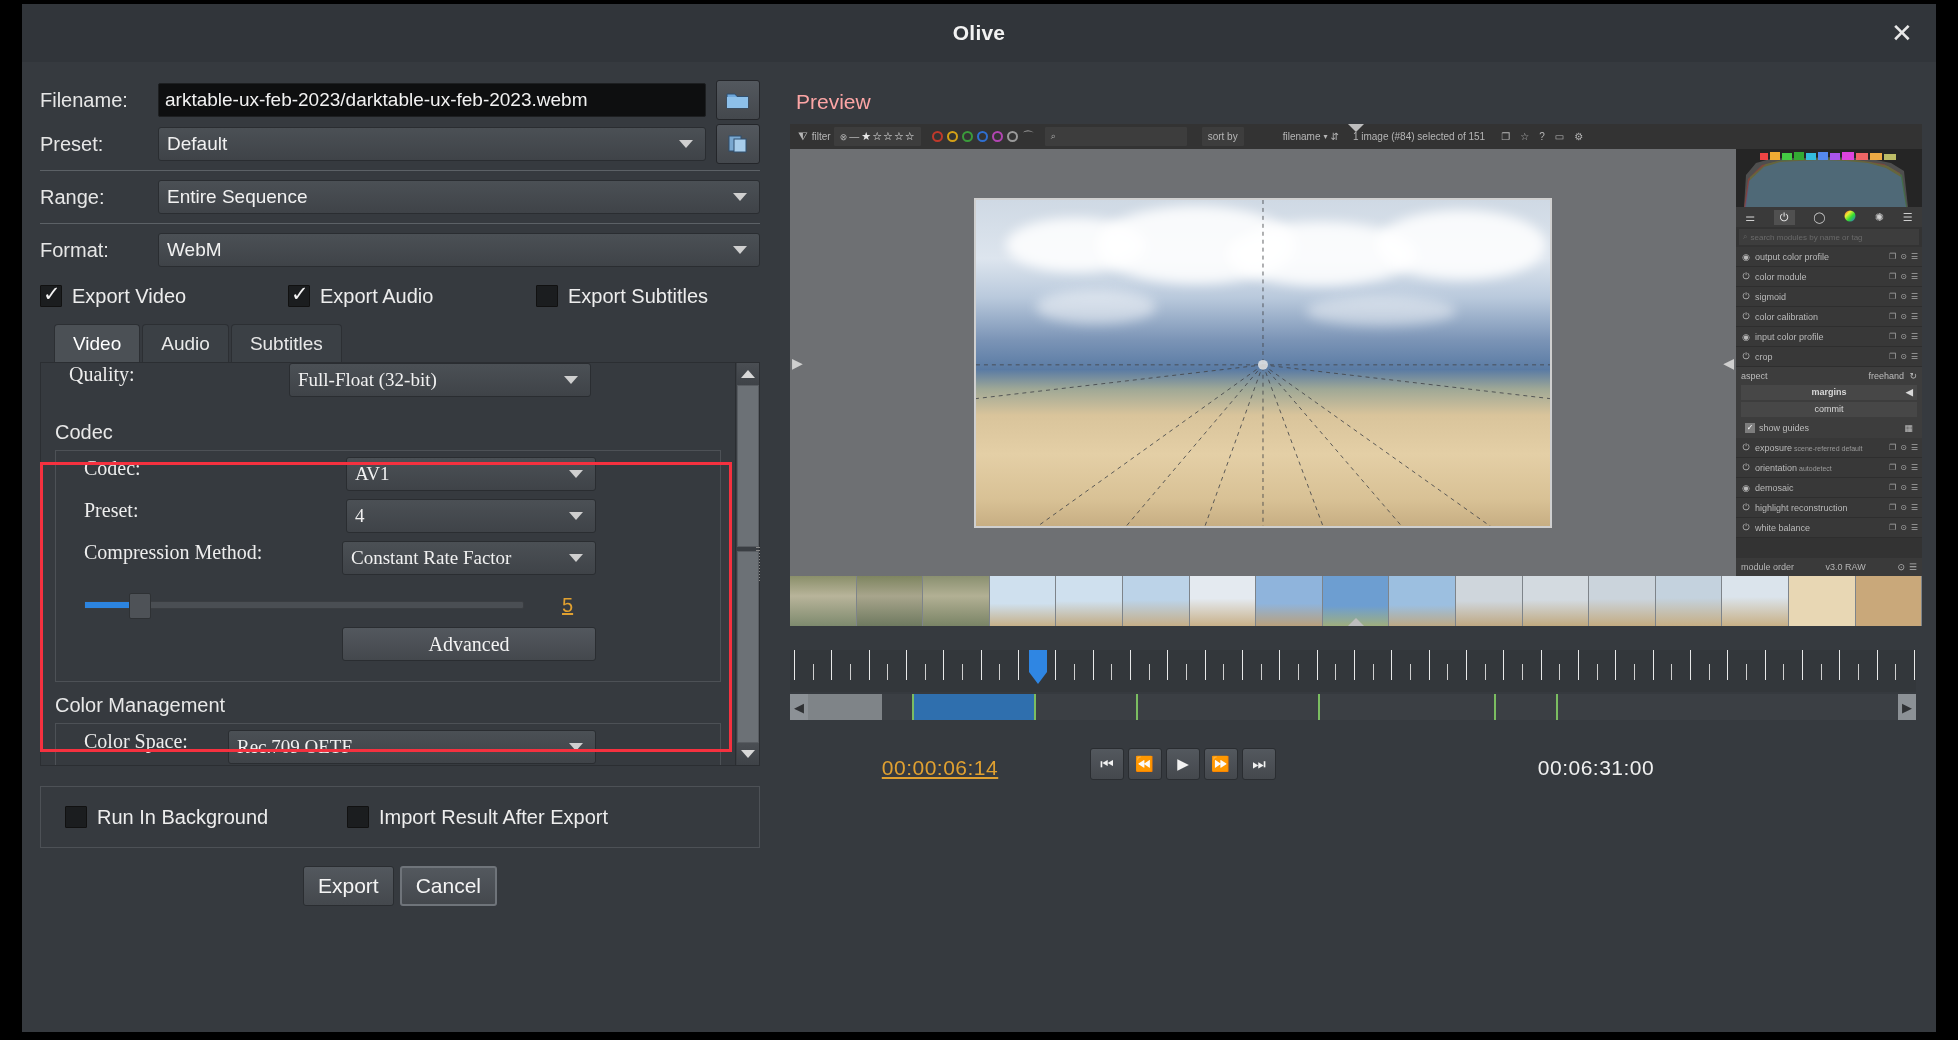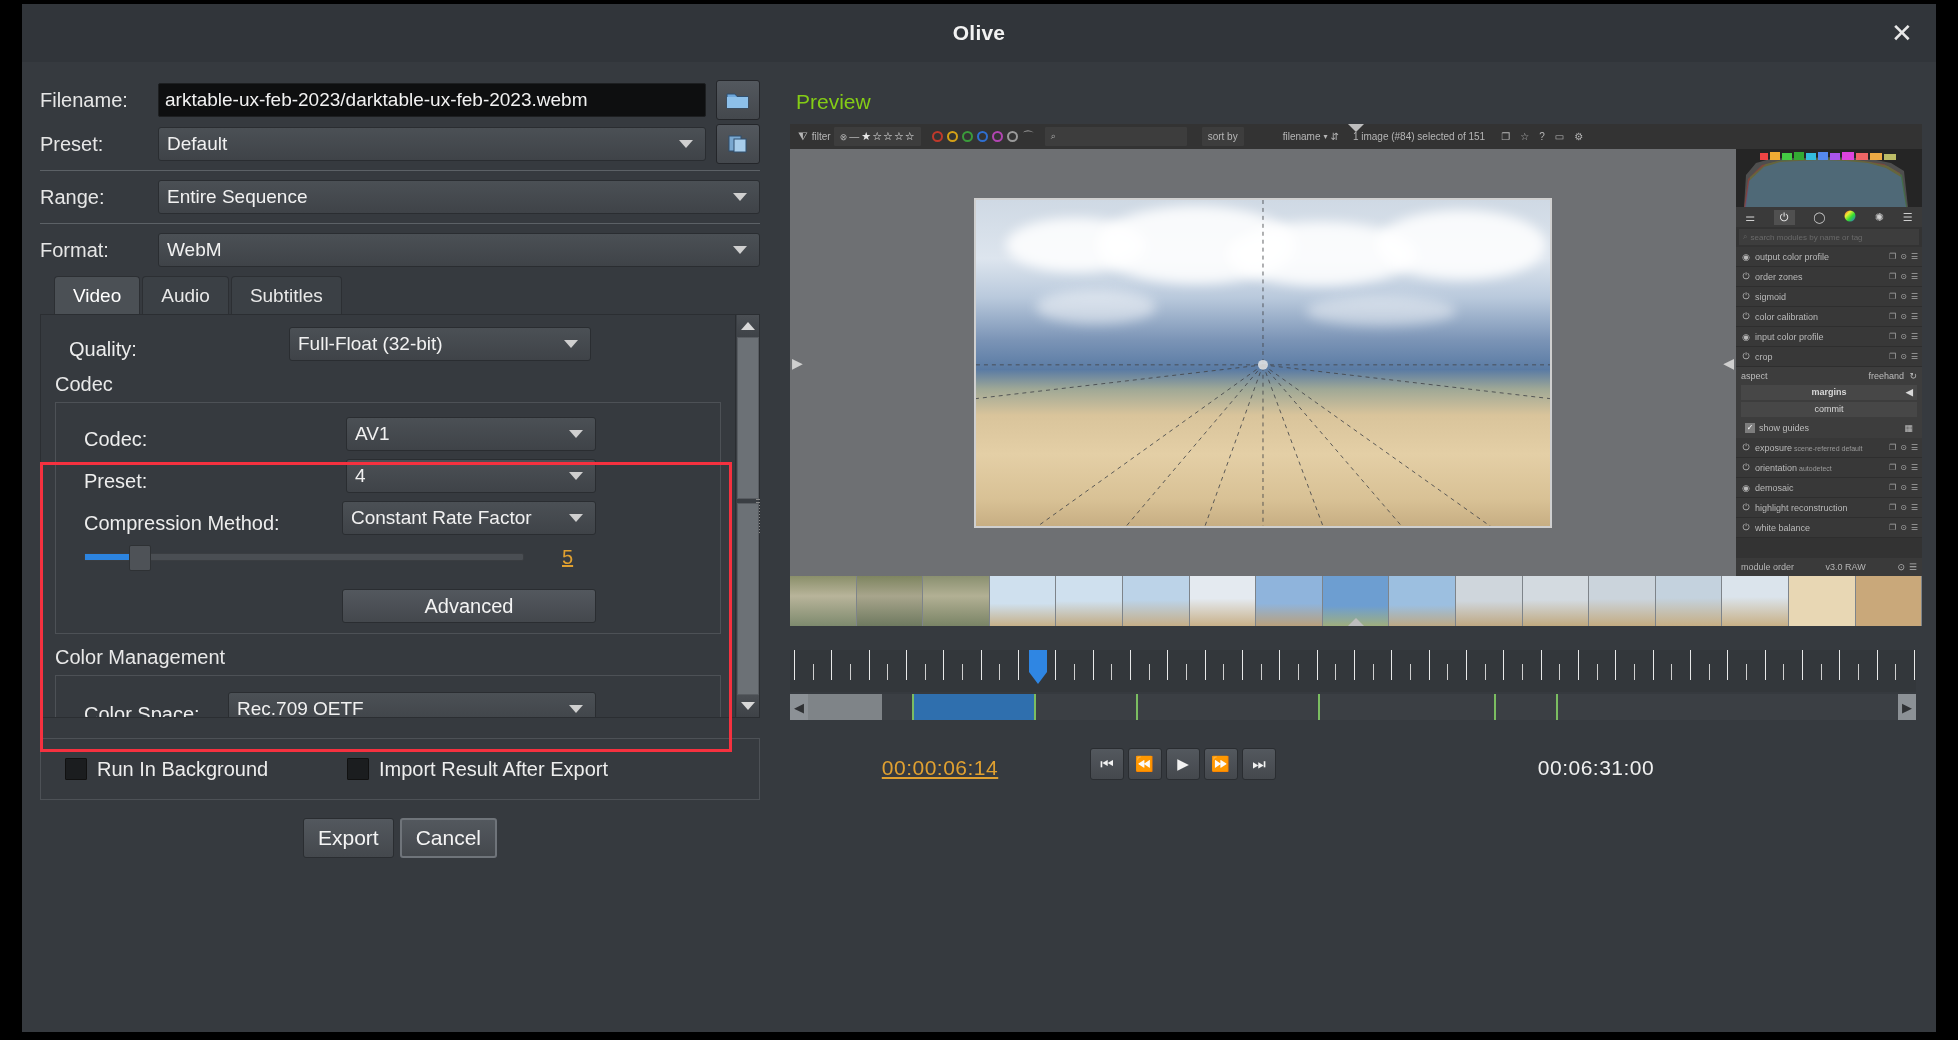--- a/index.html
+++ b/index.html
@@ -144,7 +144,7 @@
   .actbtn.focus { border: 2px solid #6f747a; }
 
   
-  .previewlabel { color: #84cc16; font-size: 21px; padding: 12px 0 10px 12px; }
+  .previewlabel { color: #fca5a5; font-size: 21px; padding: 12px 0 10px 12px; }
   .previewframe {
     position: relative; width: 1132px; height: 502px; margin-left: 6px;
     background: #6e7073; overflow: hidden;

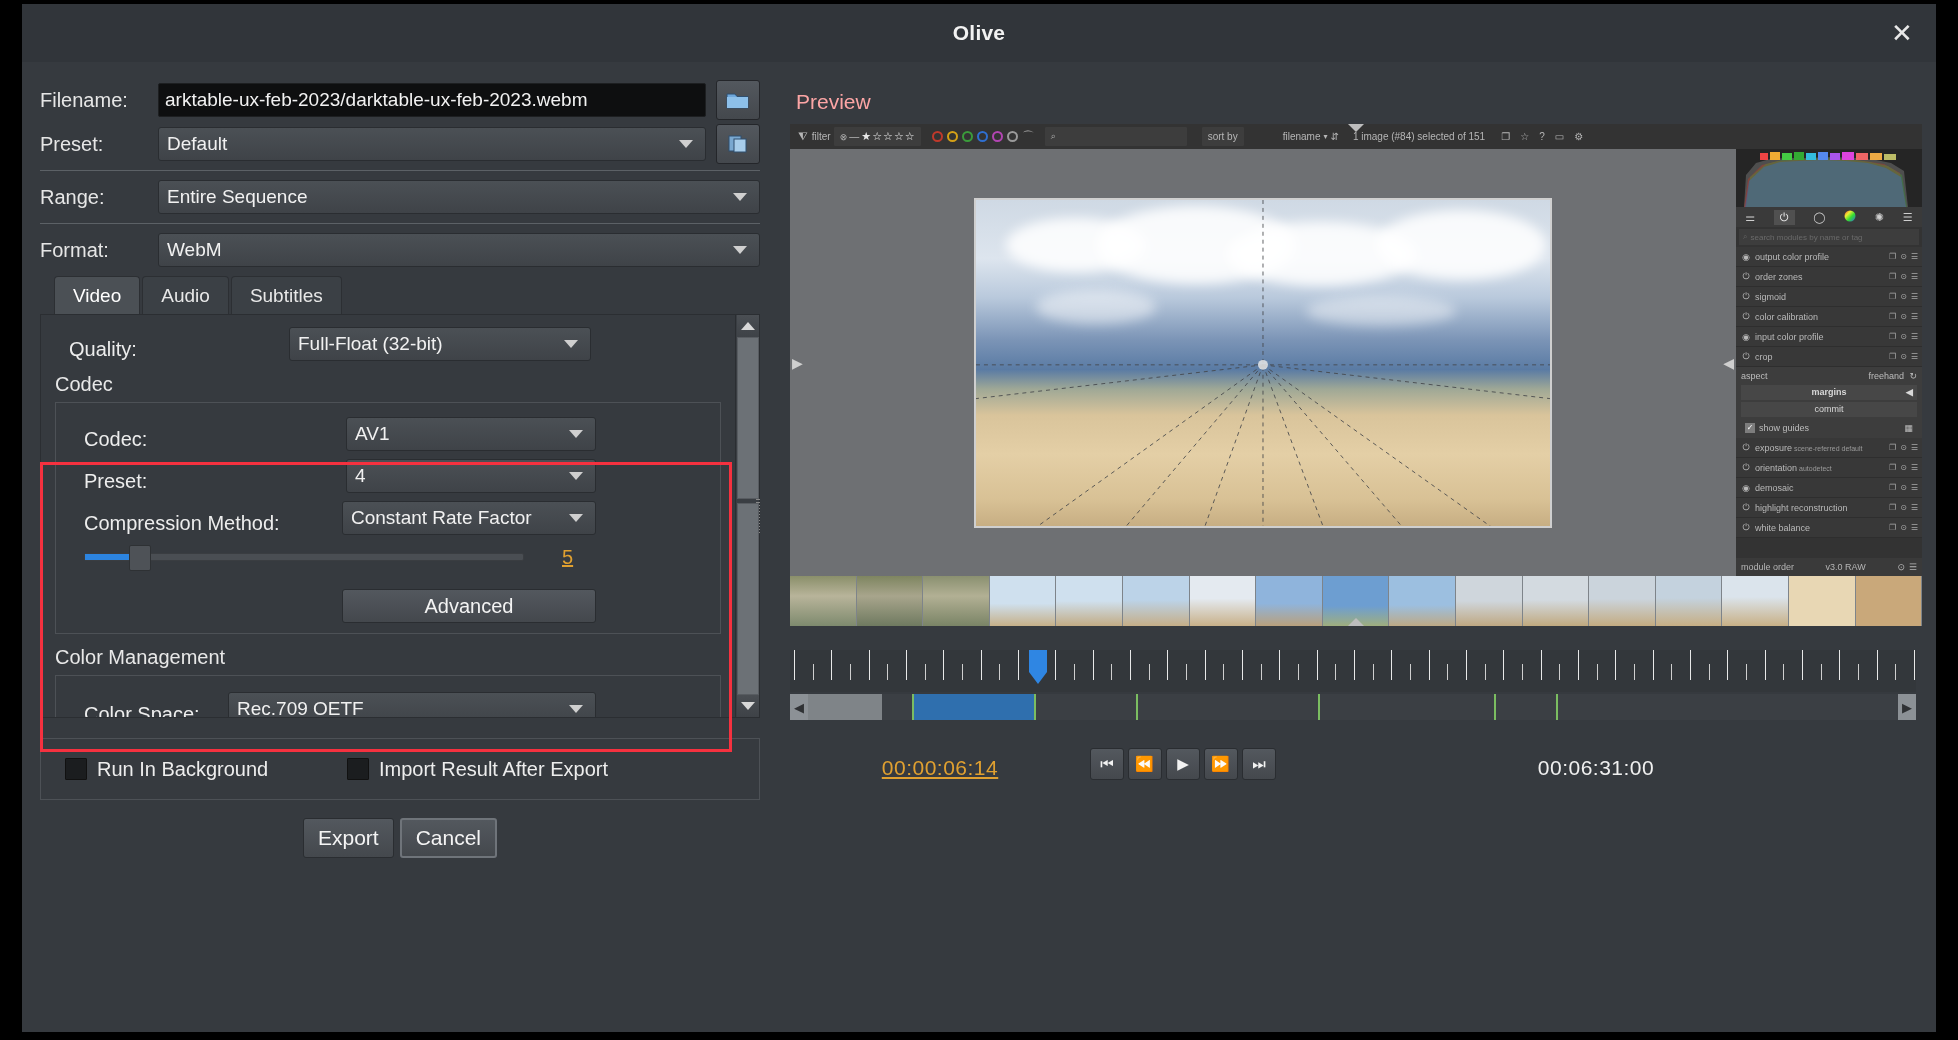--- a/index.html
+++ b/index.html
@@ -511,7 +511,7 @@
                 </div>
                 <div class="modrow">
                   <span class="pw">⏻</span>
-                  <span class="nm">order zones</span>
+                  <span class="nm">color module</span>
                   <span class="icons">
                       <span>❐</span>
                       <span>⊙</span>

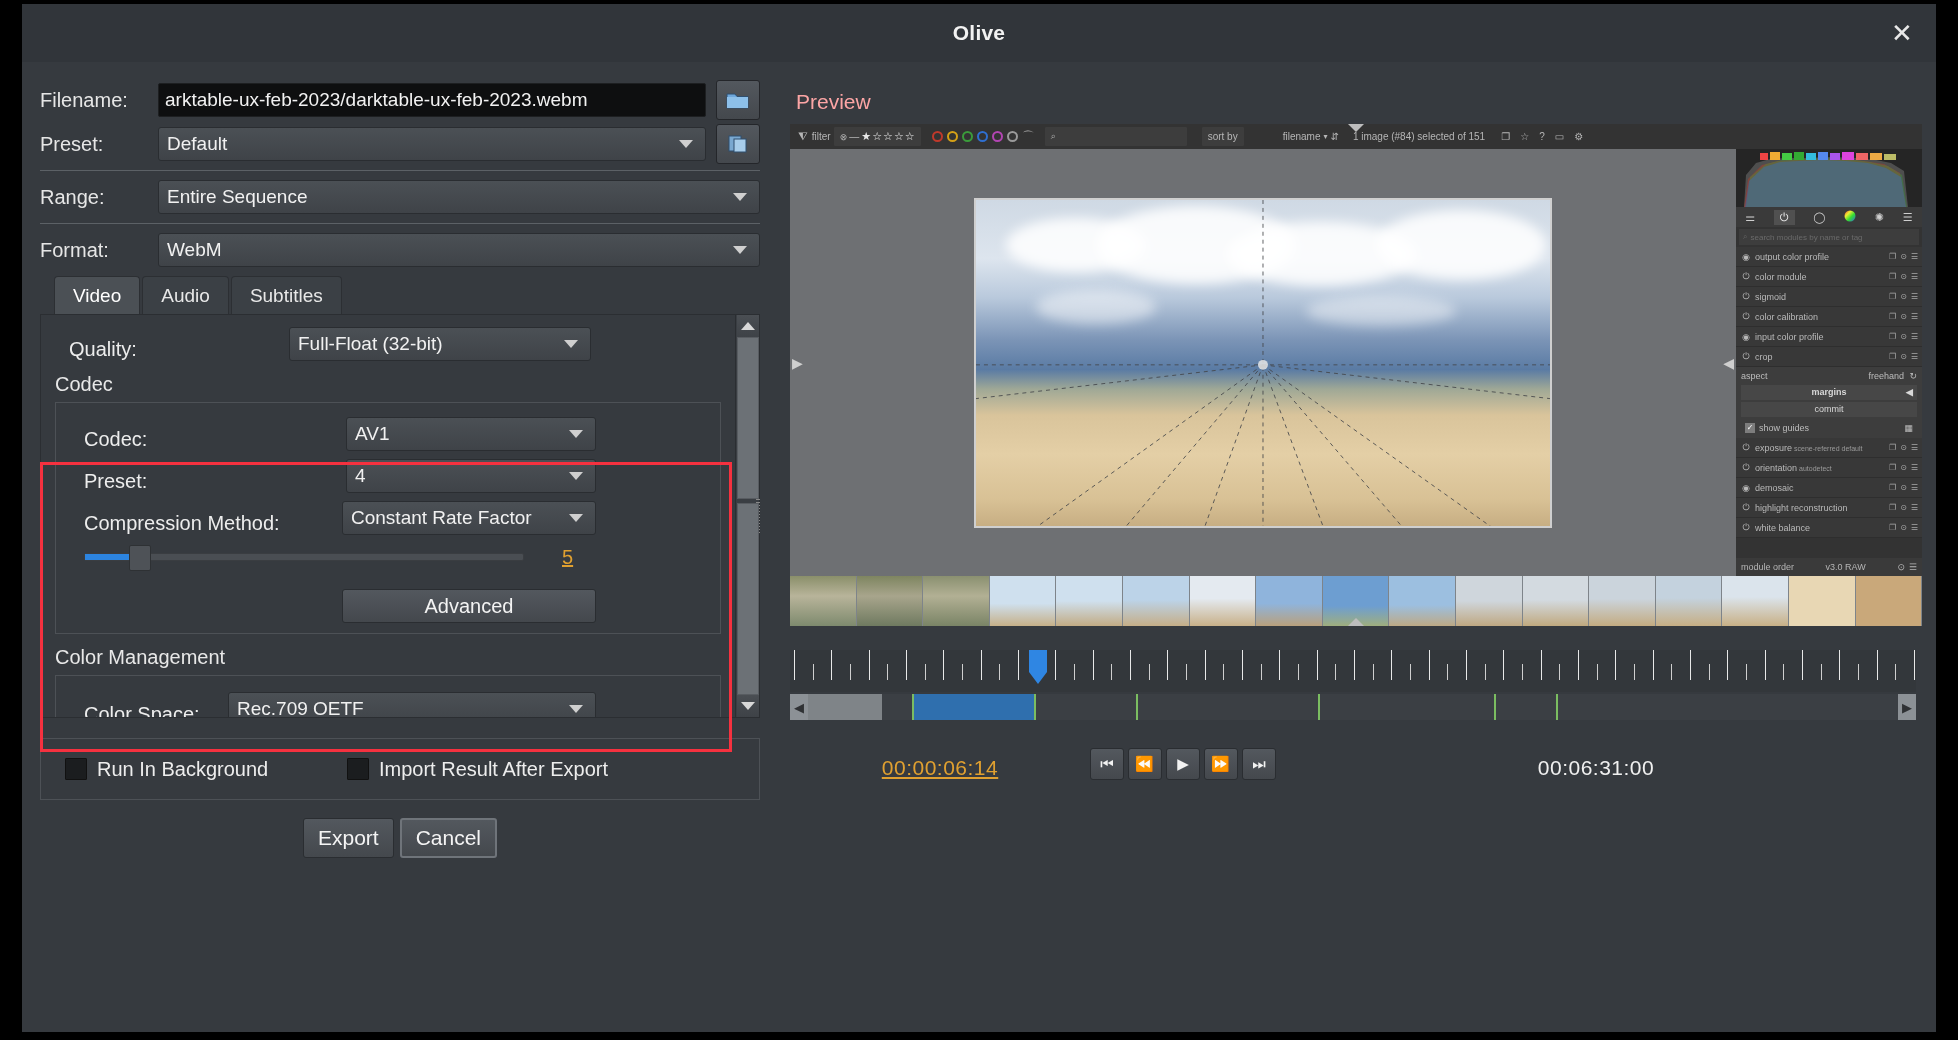--- a/index.html
+++ b/index.html
@@ -271,6 +271,20 @@
         </div>
       </div>
 
+      <div class="cbrow">
+        <div class="cbitem" style="width:248px">
+          <span class="cbox checked"></span>
+          <span class="cbtext">Export Video</span>
+        </div>
+        <div class="cbitem" style="width:248px">
+          <span class="cbox checked"></span>
+          <span class="cbtext">Export Audio</span>
+        </div>
+        <div class="cbitem">
+          <span class="cbox"></span>
+          <span class="cbtext">Export Subtitles</span>
+        </div>
+      </div>
 
       <div class="tabs">
         <div class="tab active">Video</div>

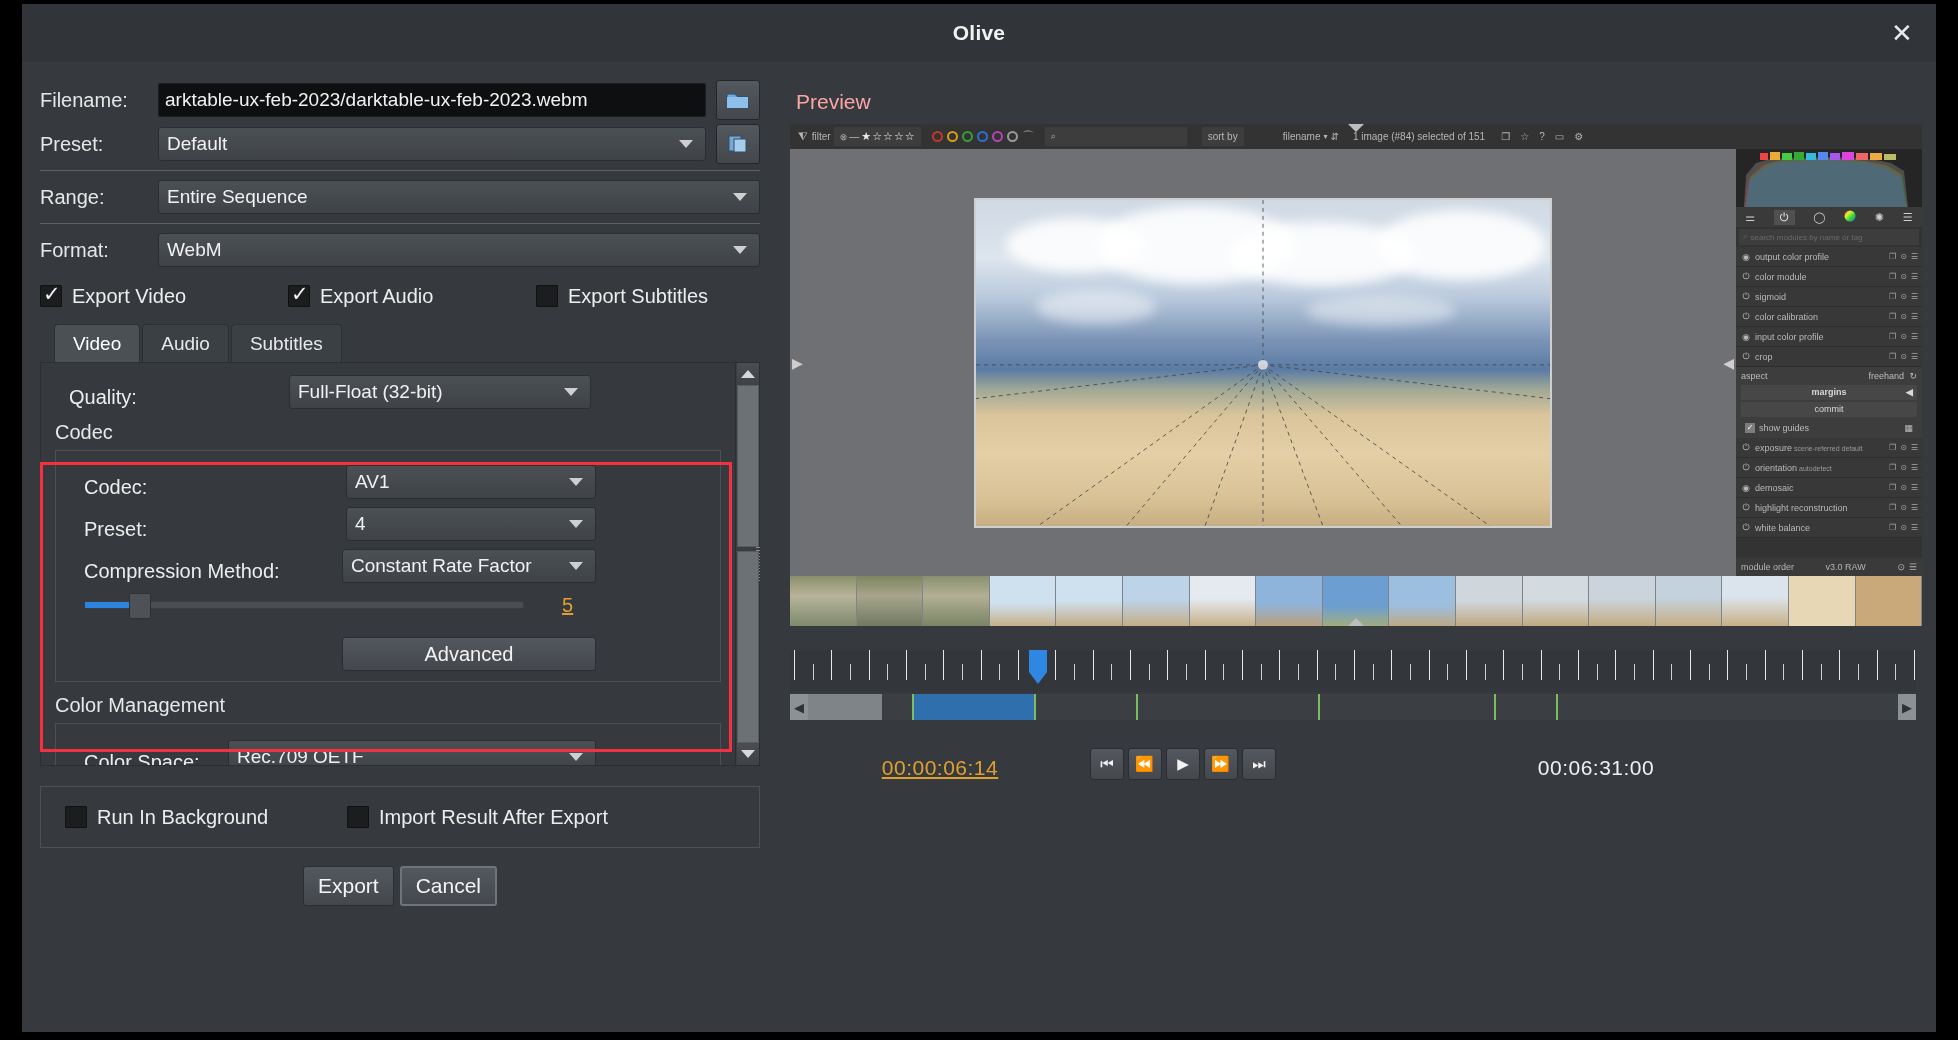--- a/index.html
+++ b/index.html
@@ -110,7 +110,7 @@
   .sbgrip { position: absolute; right: -1px; top: 50%; transform: translateY(-50%); width: 4px; height: 34px;
             background: repeating-linear-gradient(#888 0 1px, transparent 1px 3px); }
 
-  .srow { display: flex; align-items: flex-end; height: 46px; padding-left: 28px; }
+  .srow { display: flex; align-items: flex-start; height: 46px; padding-left: 28px; font-family: Liberation Serif, serif; }
   .srow .slbl { color: #ededed; font-size: 20px; }
   .sectiontitle { color: #e8e8e8; font-size: 20px; padding: 12px 0 6px 14px; }
   .groupbox { border: 1px solid #4d5156; margin: 0 14px; padding: 6px 0 10px 0; }

